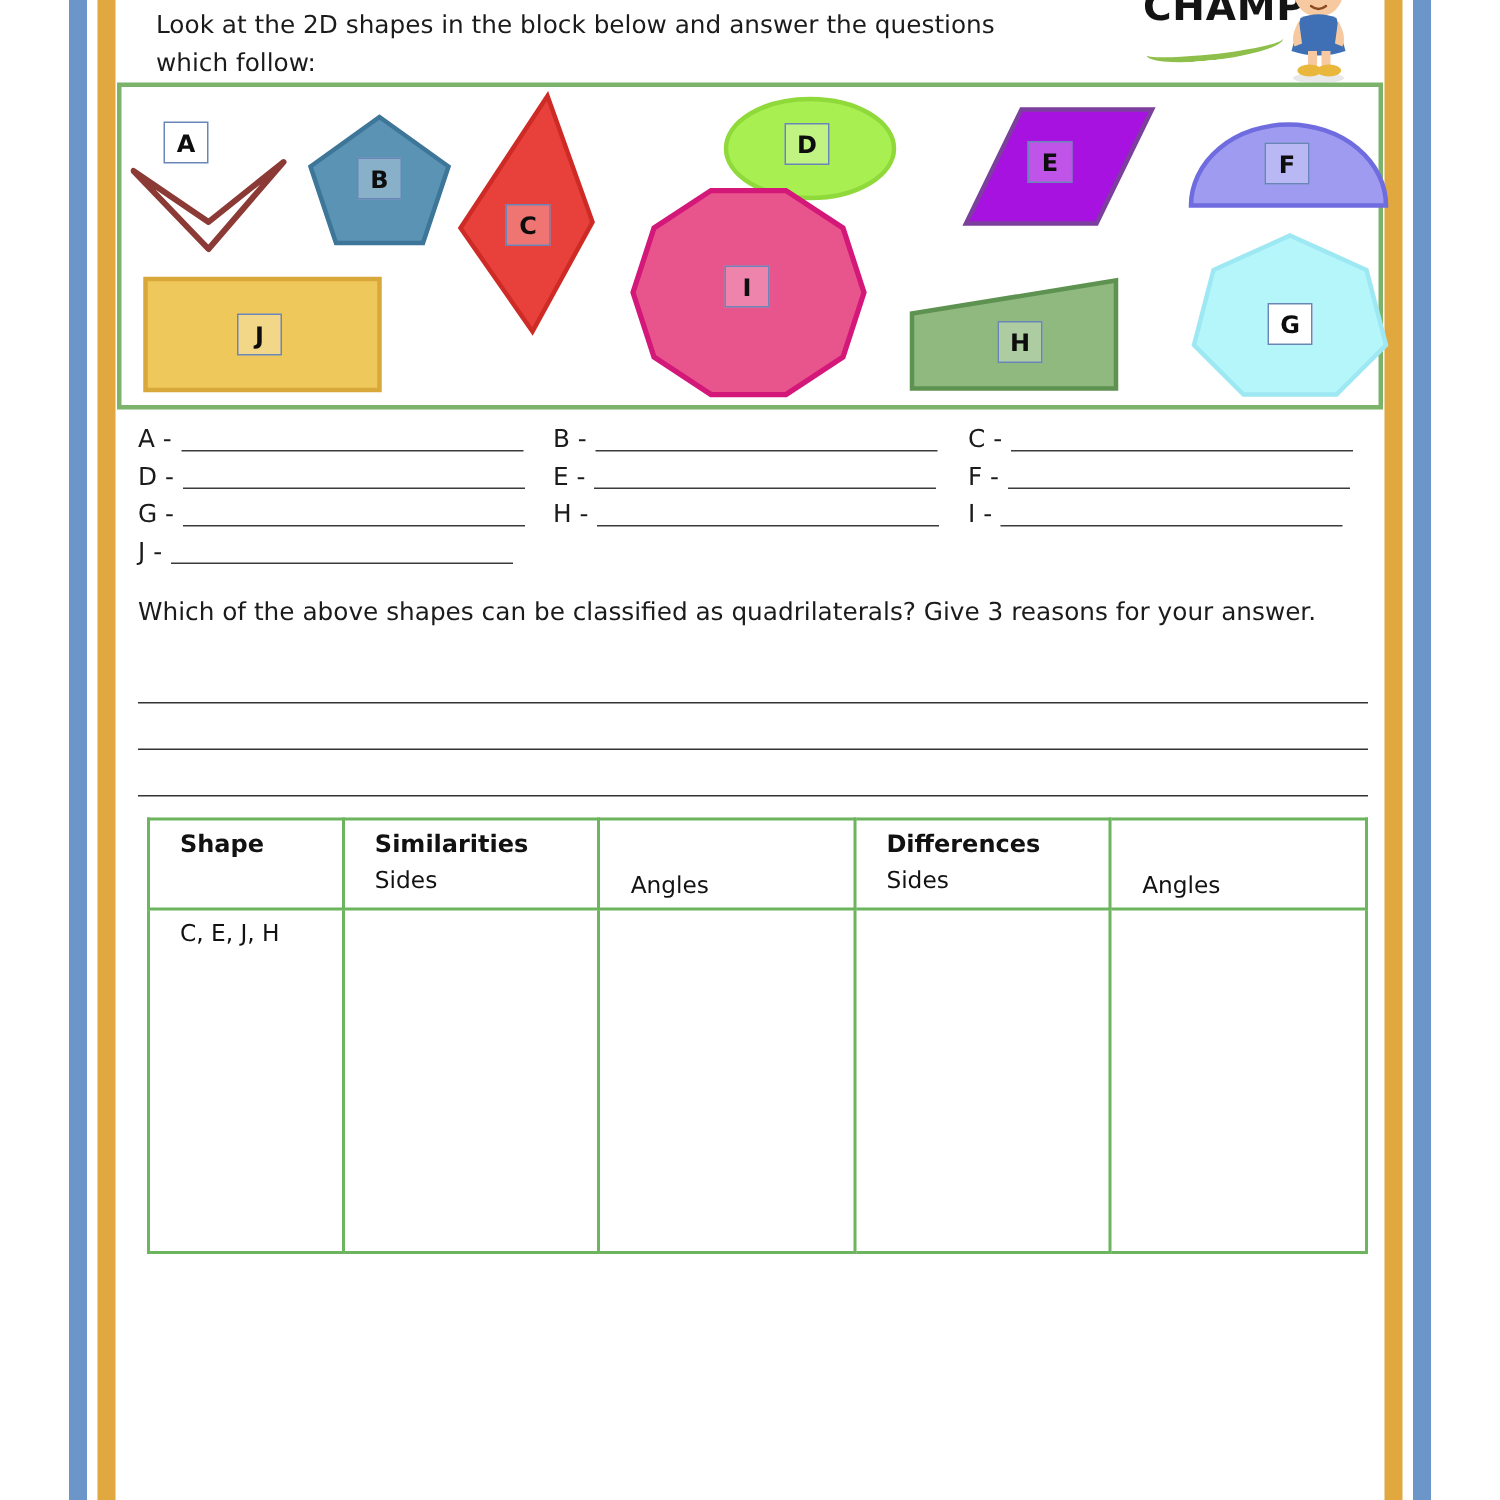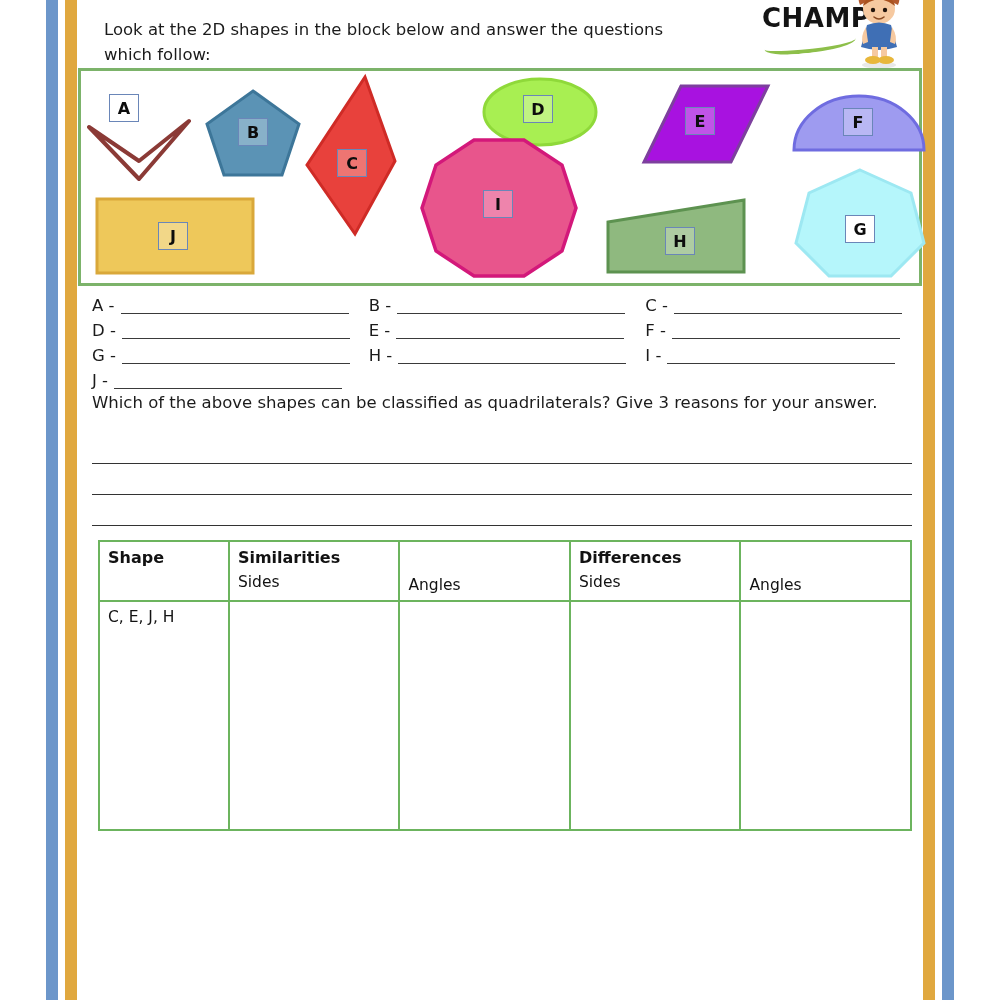--- a/index.html
+++ b/index.html
@@ -47,7 +47,6 @@
     height: 55px;
     padding: 0 6px;
     box-sizing: border-box;
-    margin-top: 13px;
   }
   .intro-text {
     position: absolute;

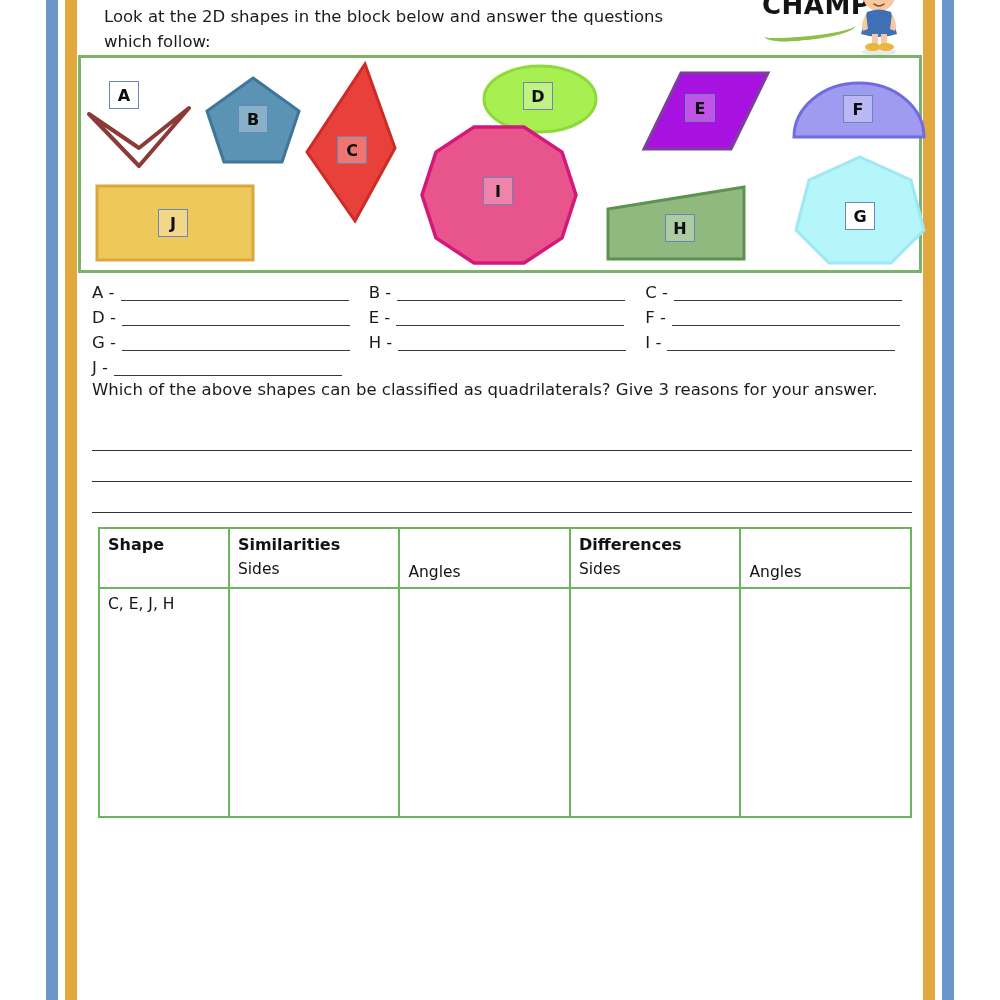--- a/index.html
+++ b/index.html
@@ -145,7 +145,7 @@
   }
   .ans-rule.short { width: 228px; }
 
-  .sec-quad { }
+  .sec-quad { margin-top: 18px; }
   .long-rules { padding: 0 10px 0 14px; margin-top: 18px; }
   .long-rule {
     border-bottom: 1.8px solid #333333;

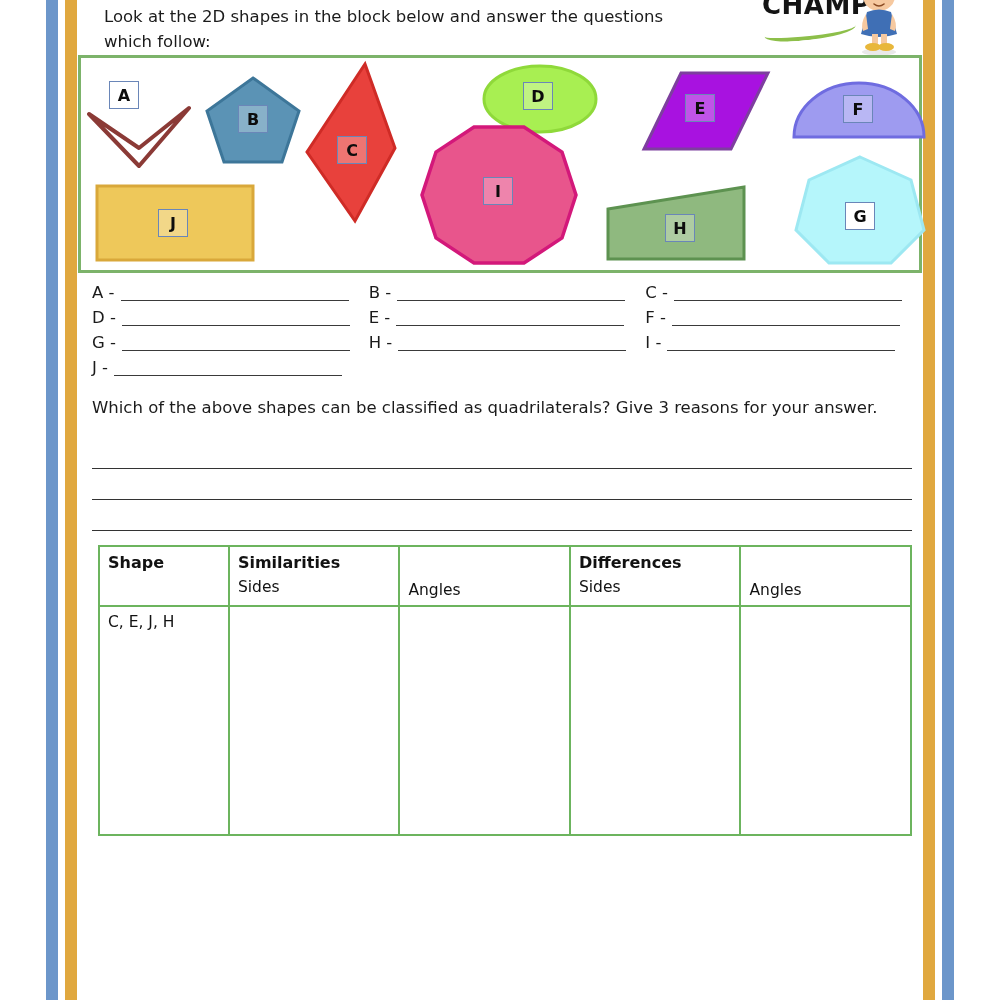--- a/index.html
+++ b/index.html
@@ -164,7 +164,7 @@
   .cmp-table td, .cmp-table th {
     border: 2.5px solid #6cb45e;
     vertical-align: top;
-    padding: 6px 8px;
+    padding: 6px 20px;
     font-size: 15.5px;
     color: #121212;
     text-align: left;

